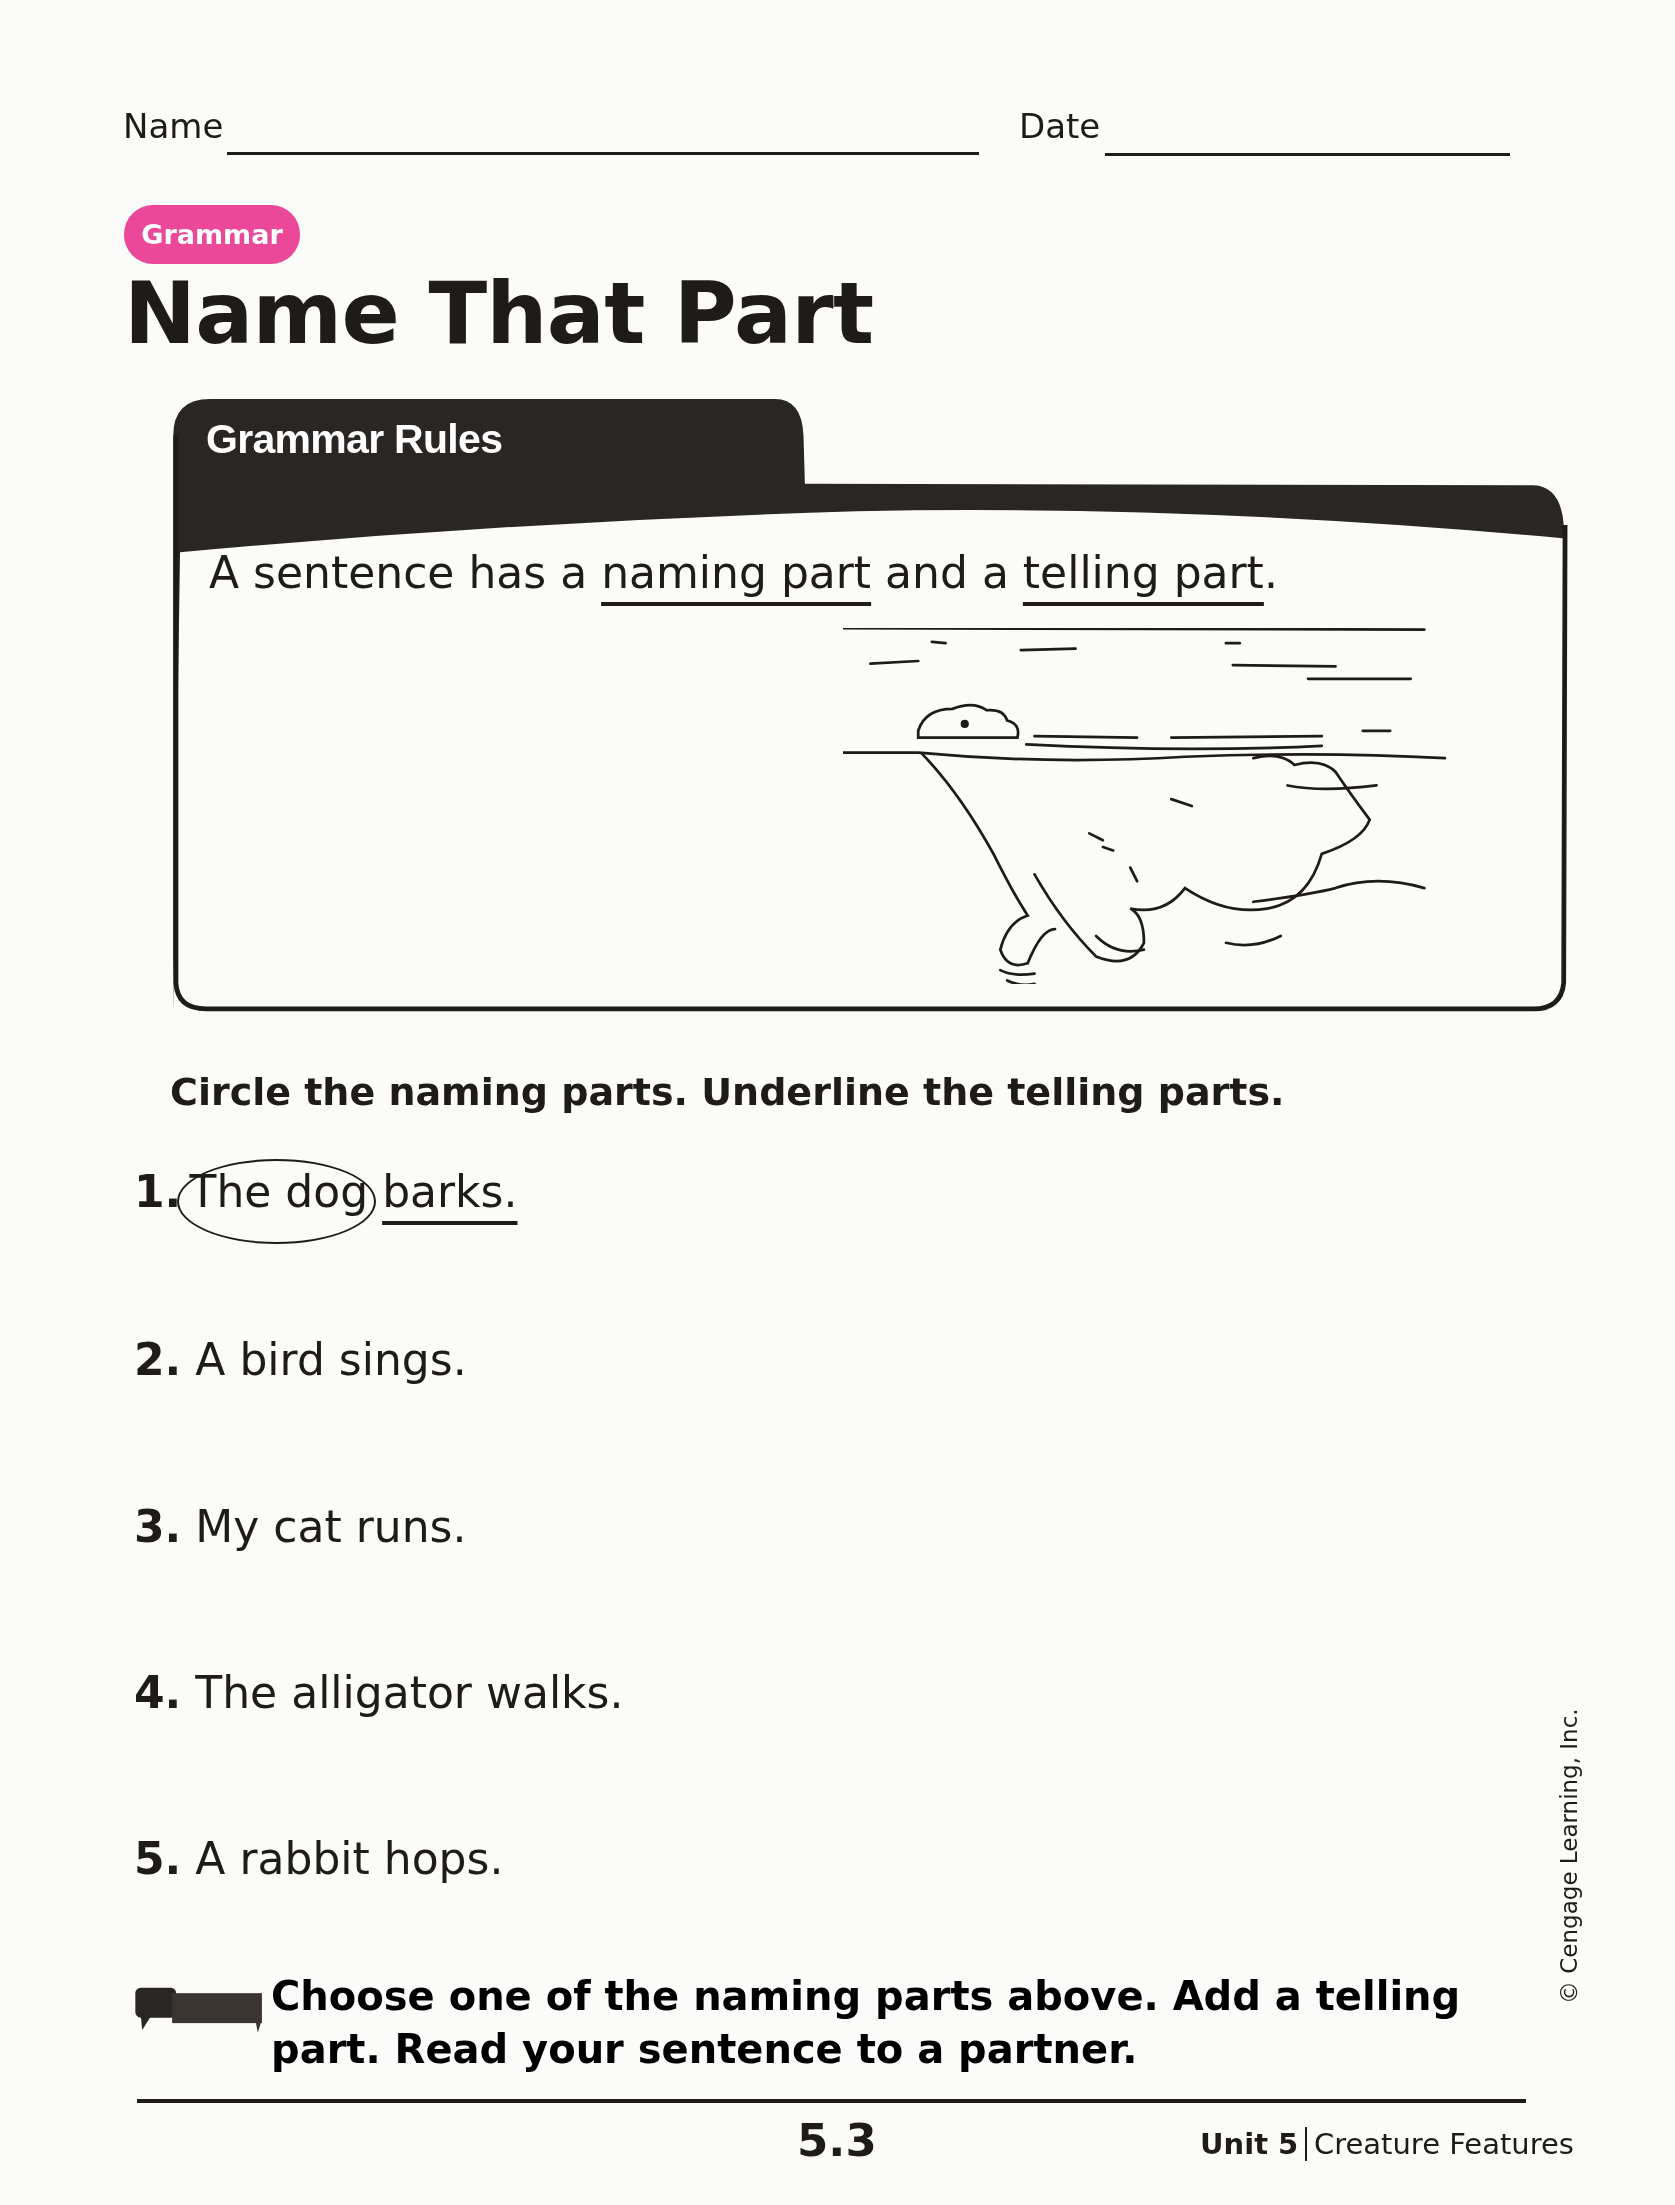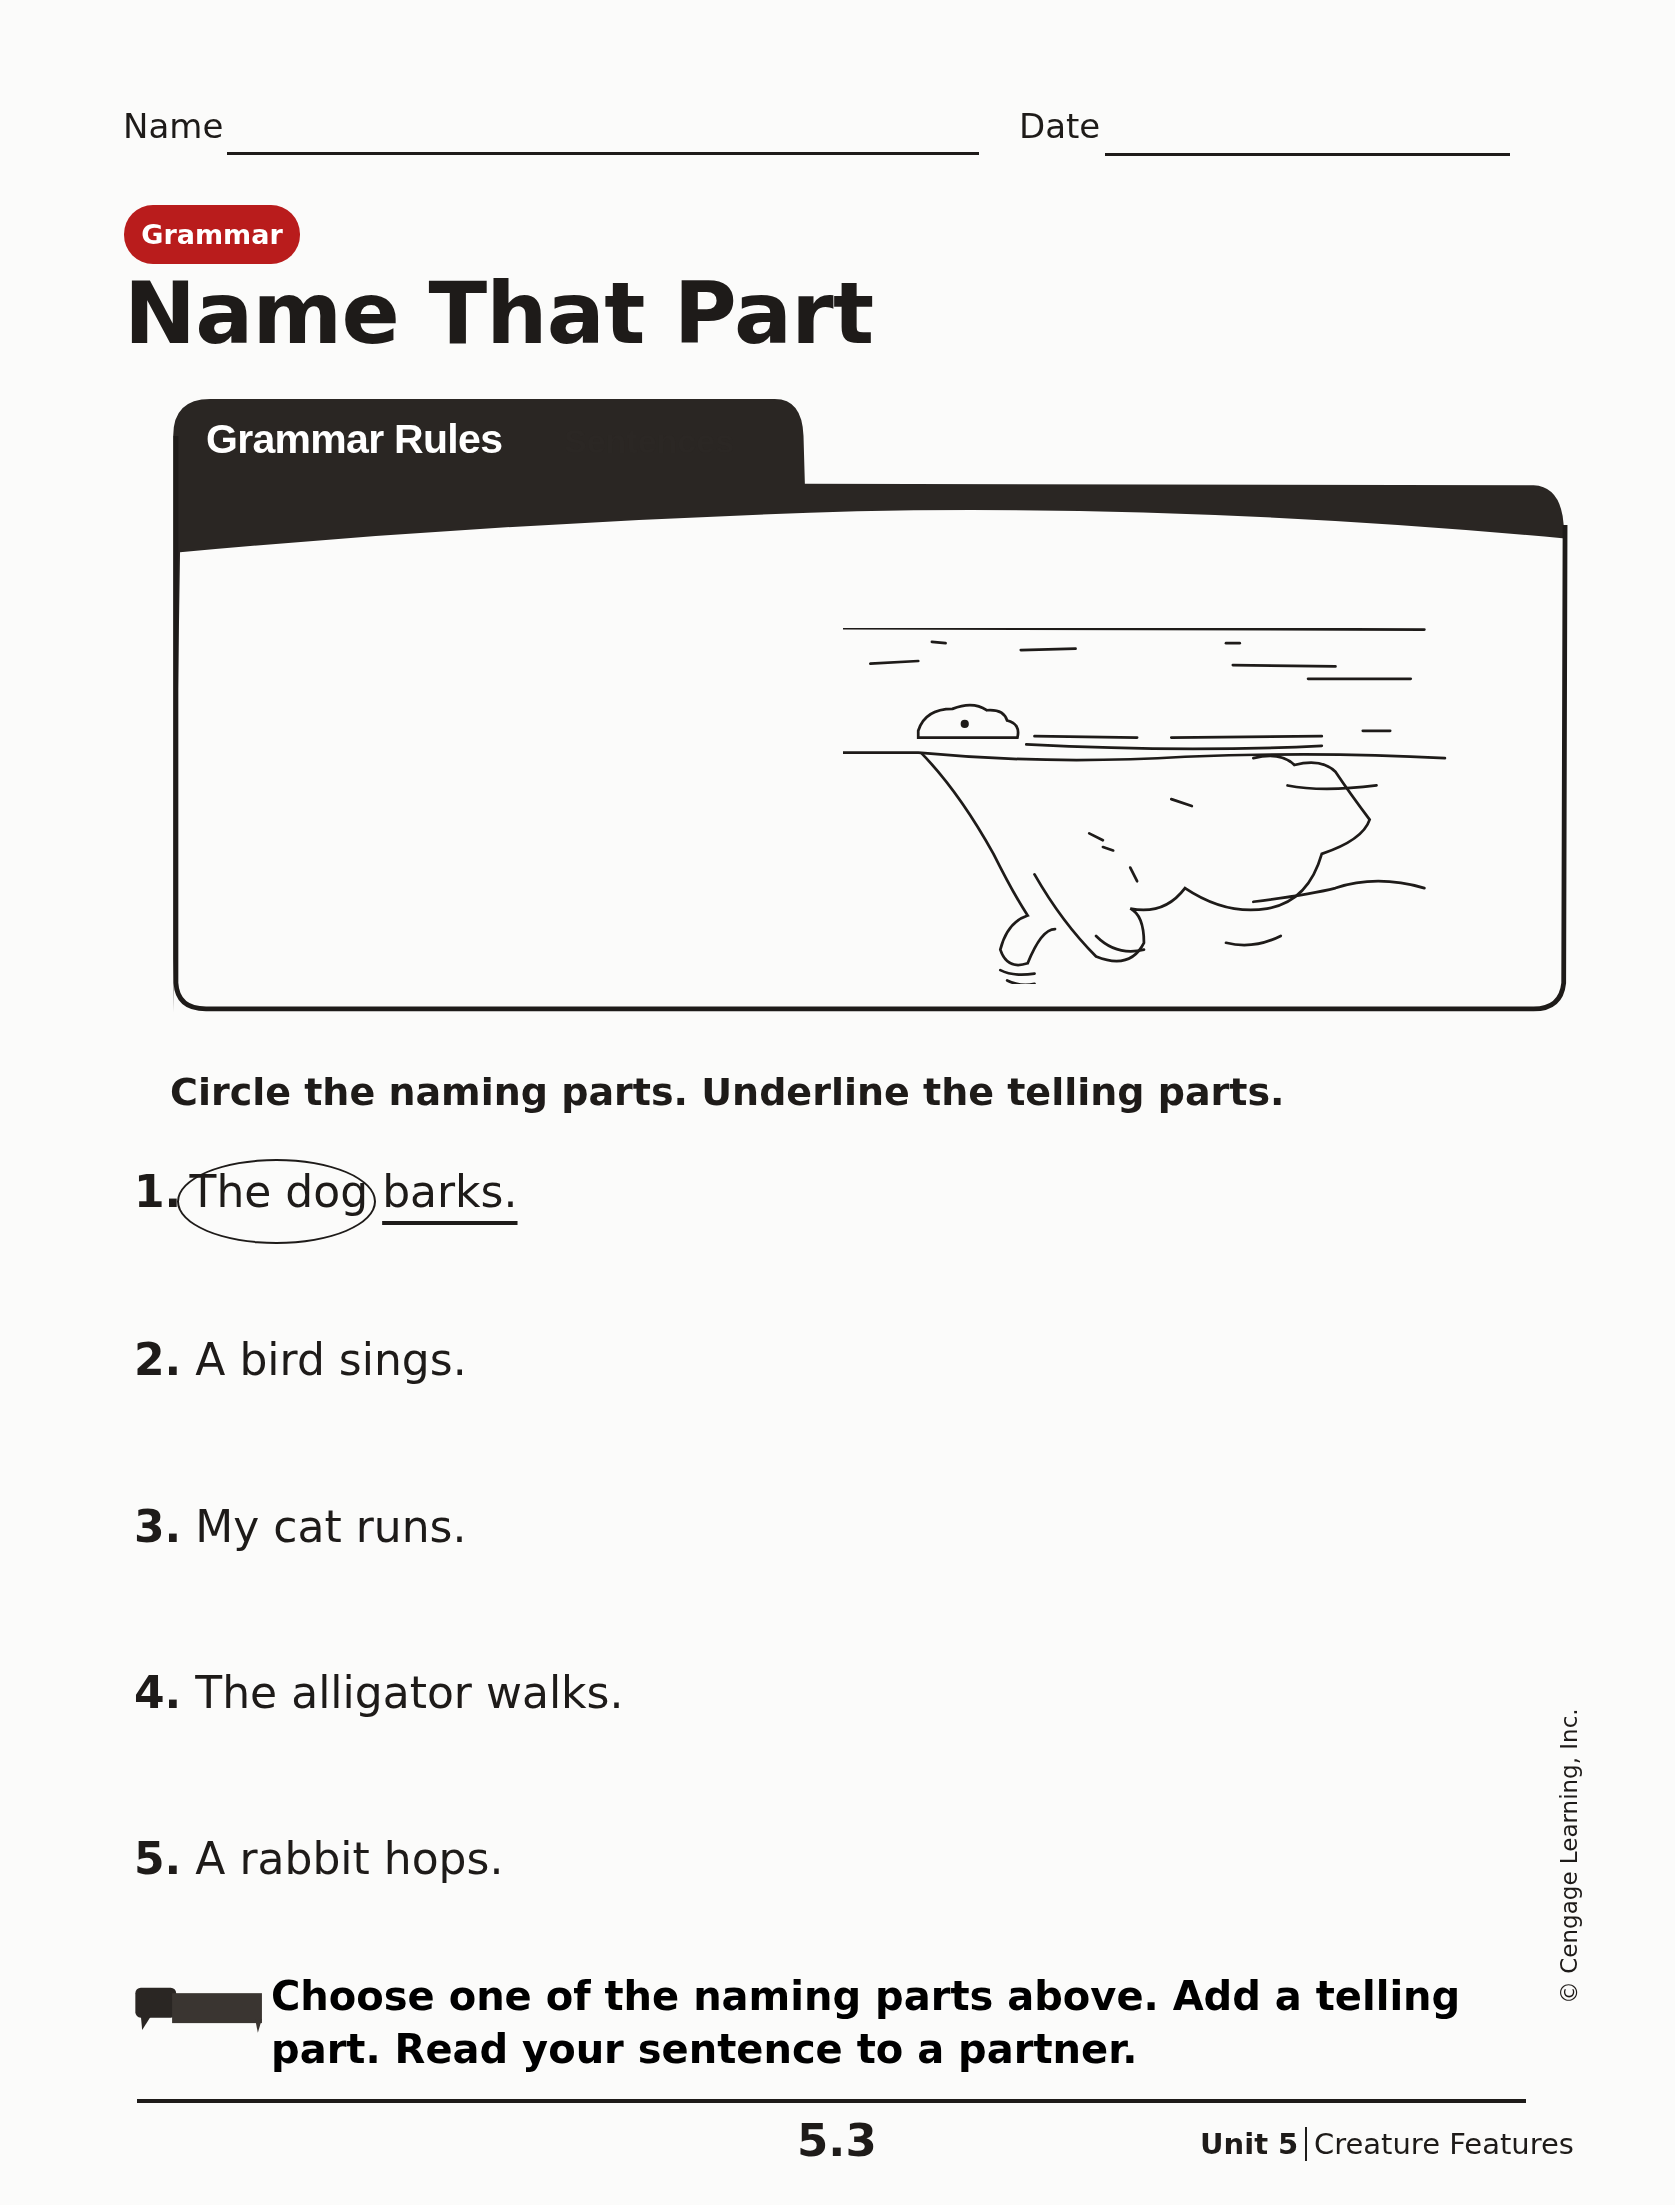--- a/index.html
+++ b/index.html
@@ -17,7 +17,7 @@
   
   .pill {
     left: 124px; top: 205px; width: 176px; height: 59px;
-    background: #b91c1c; border-radius: 29px; color: #fff;
+    background: #ec4899; border-radius: 29px; color: #fff;
     font-weight: bold; font-size: 27px; line-height: 59px; text-align: center;
   }
   .page-title {

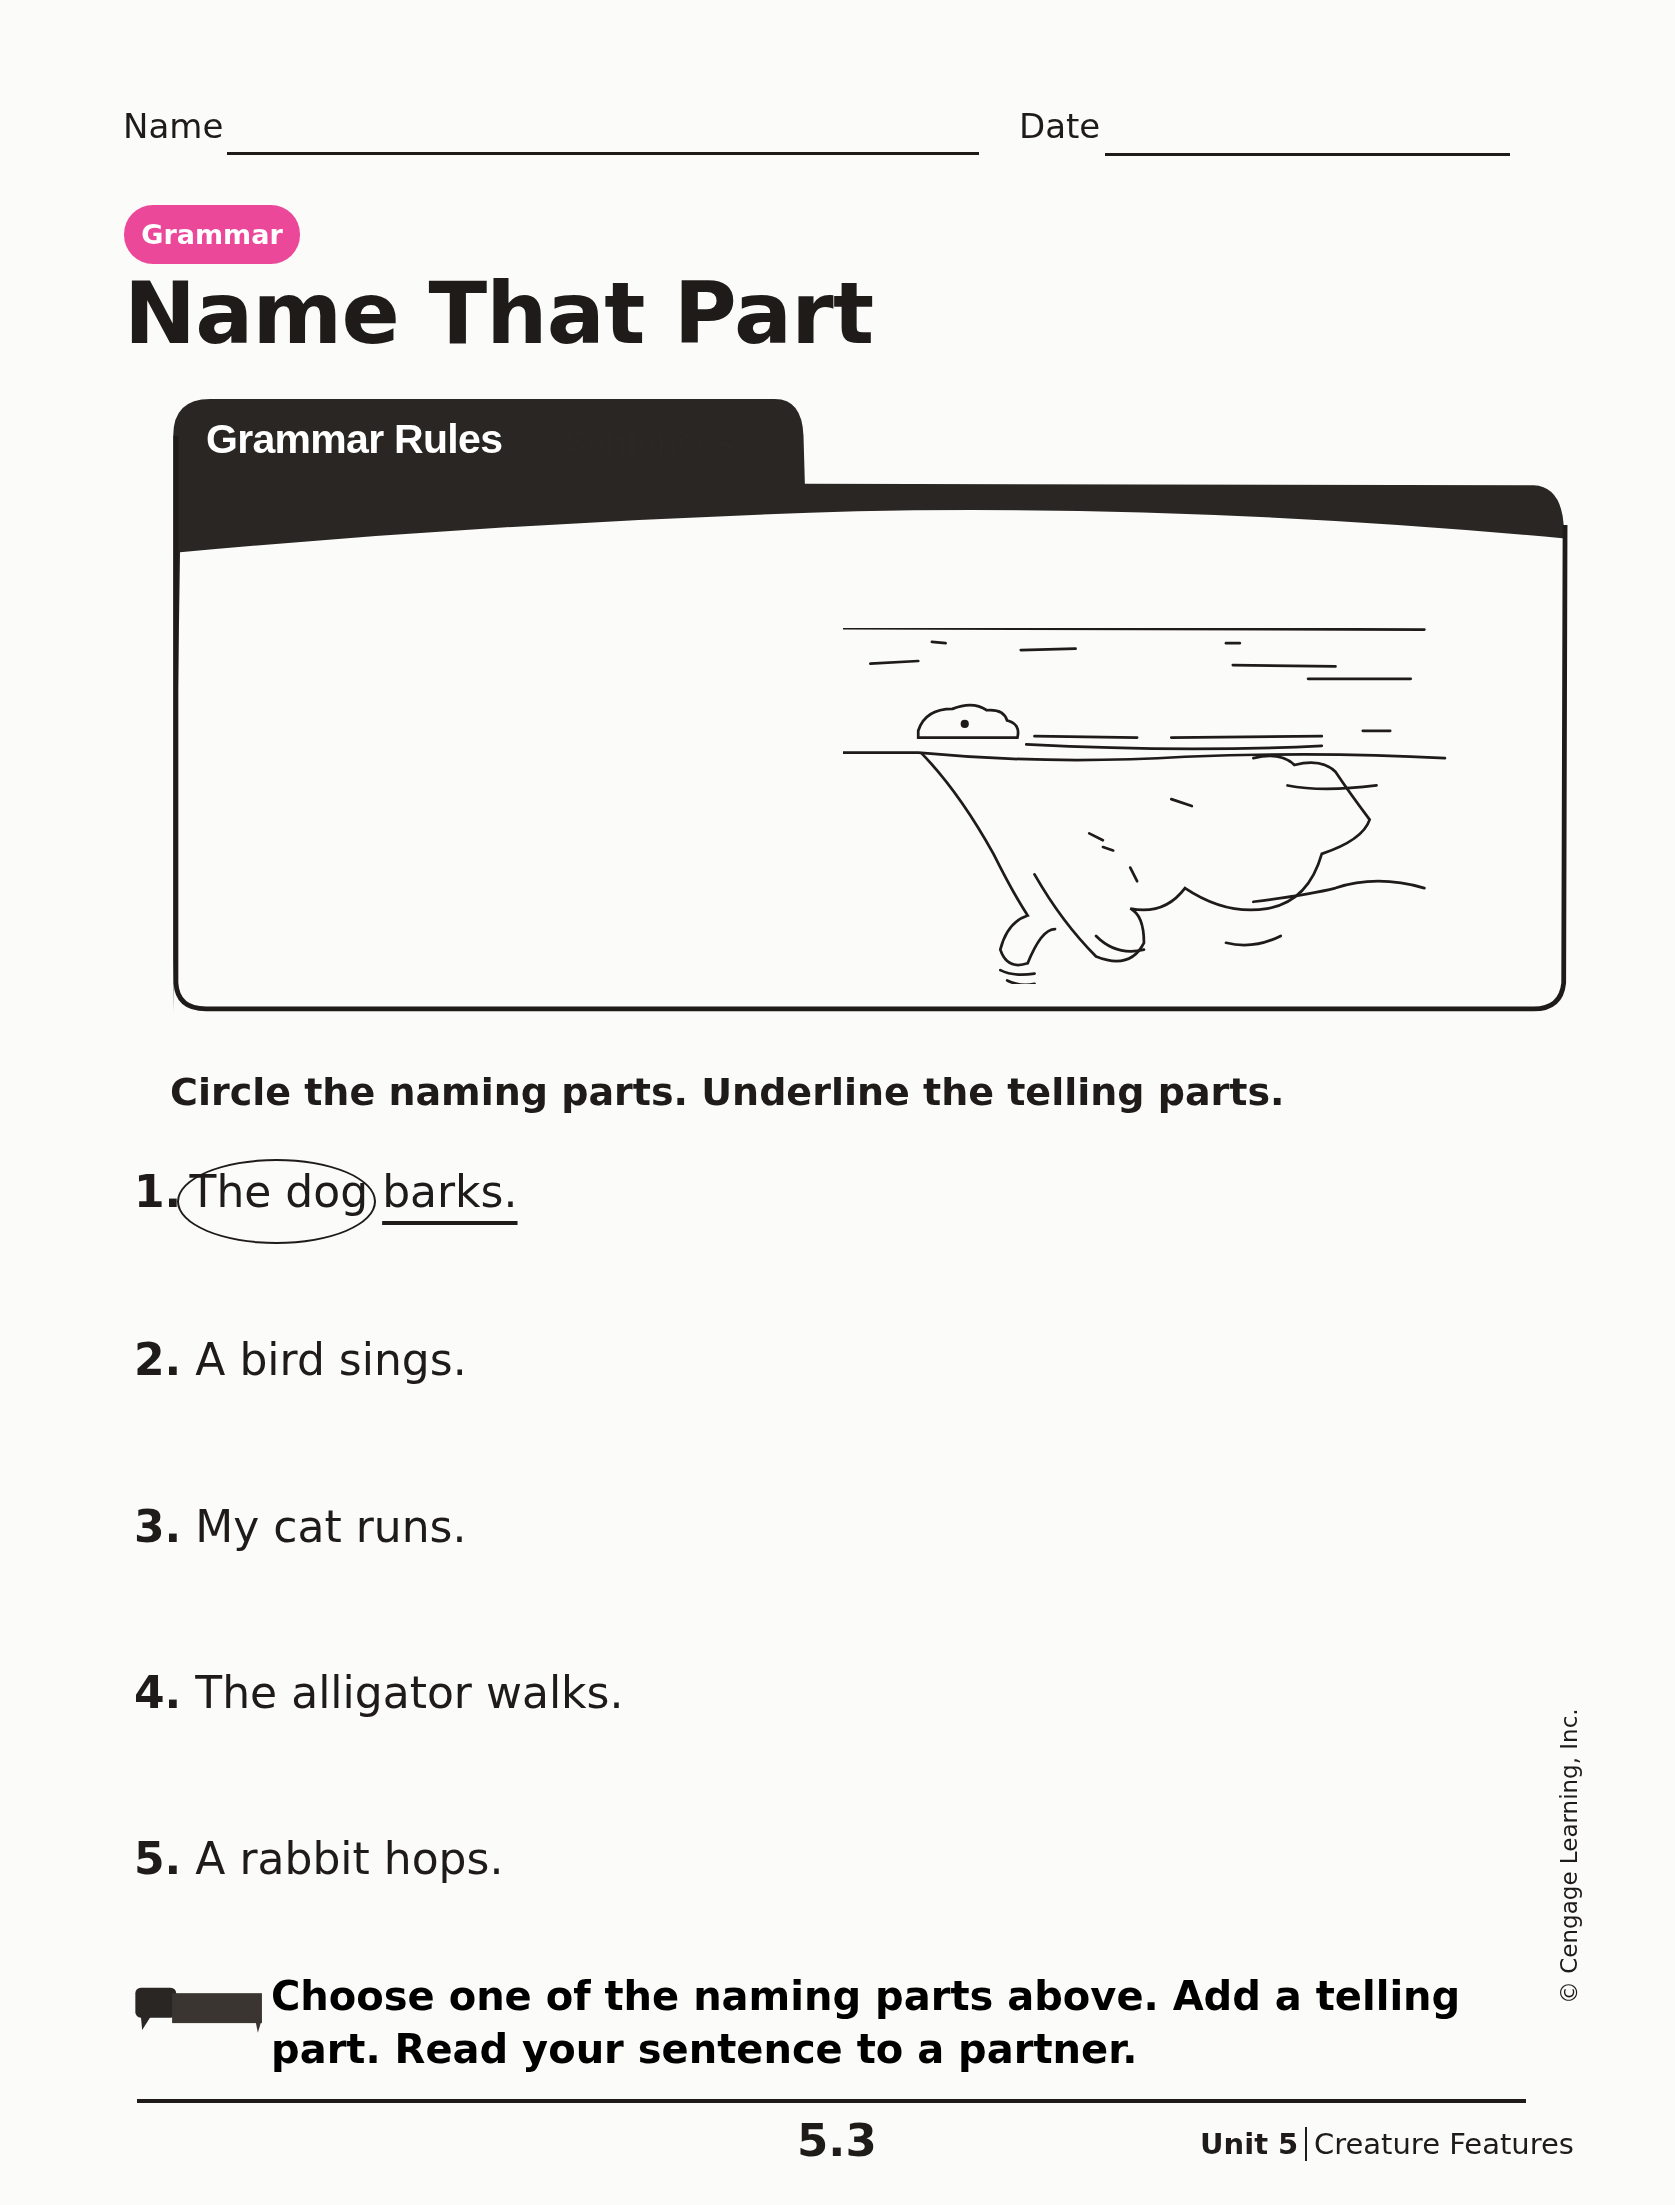--- a/index.html
+++ b/index.html
@@ -92,6 +92,9 @@
   <div class="abs rules-tab-label">Grammar Rules</div>
   <div class="abs rules-tab-faint">Sentences</div>
 
+  <div class="abs rule-text">
+    <span>A sentence has a </span><span class="ul">naming part</span><span> and a </span><span class="ul">telling part</span><span>.</span>
+  </div>
 
 
   <svg class="abs" style="left:670px; top:233px;" width="725" height="356" viewBox="0 0 1060 520" fill="none" stroke="#1e1b19" stroke-width="4" stroke-linecap="round">

